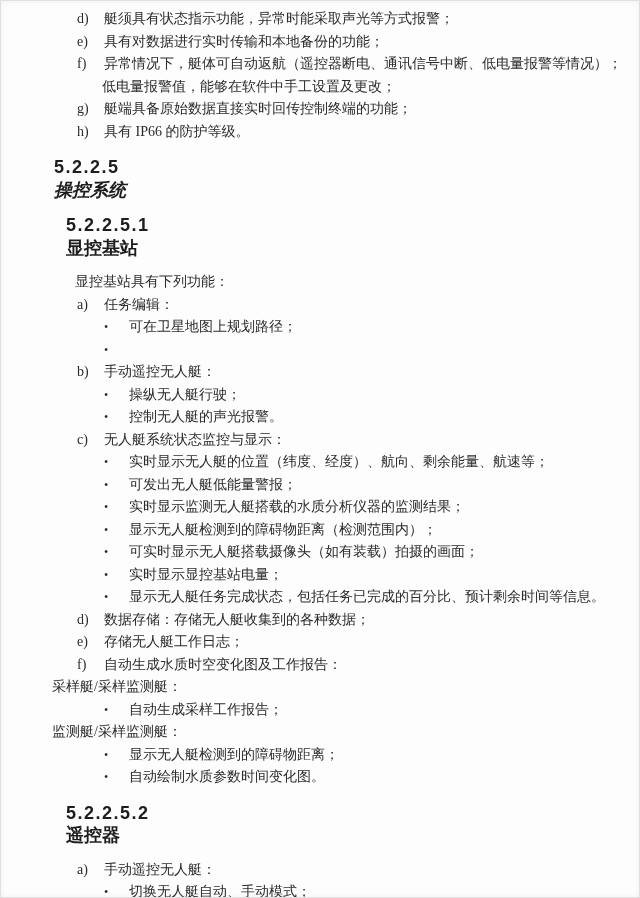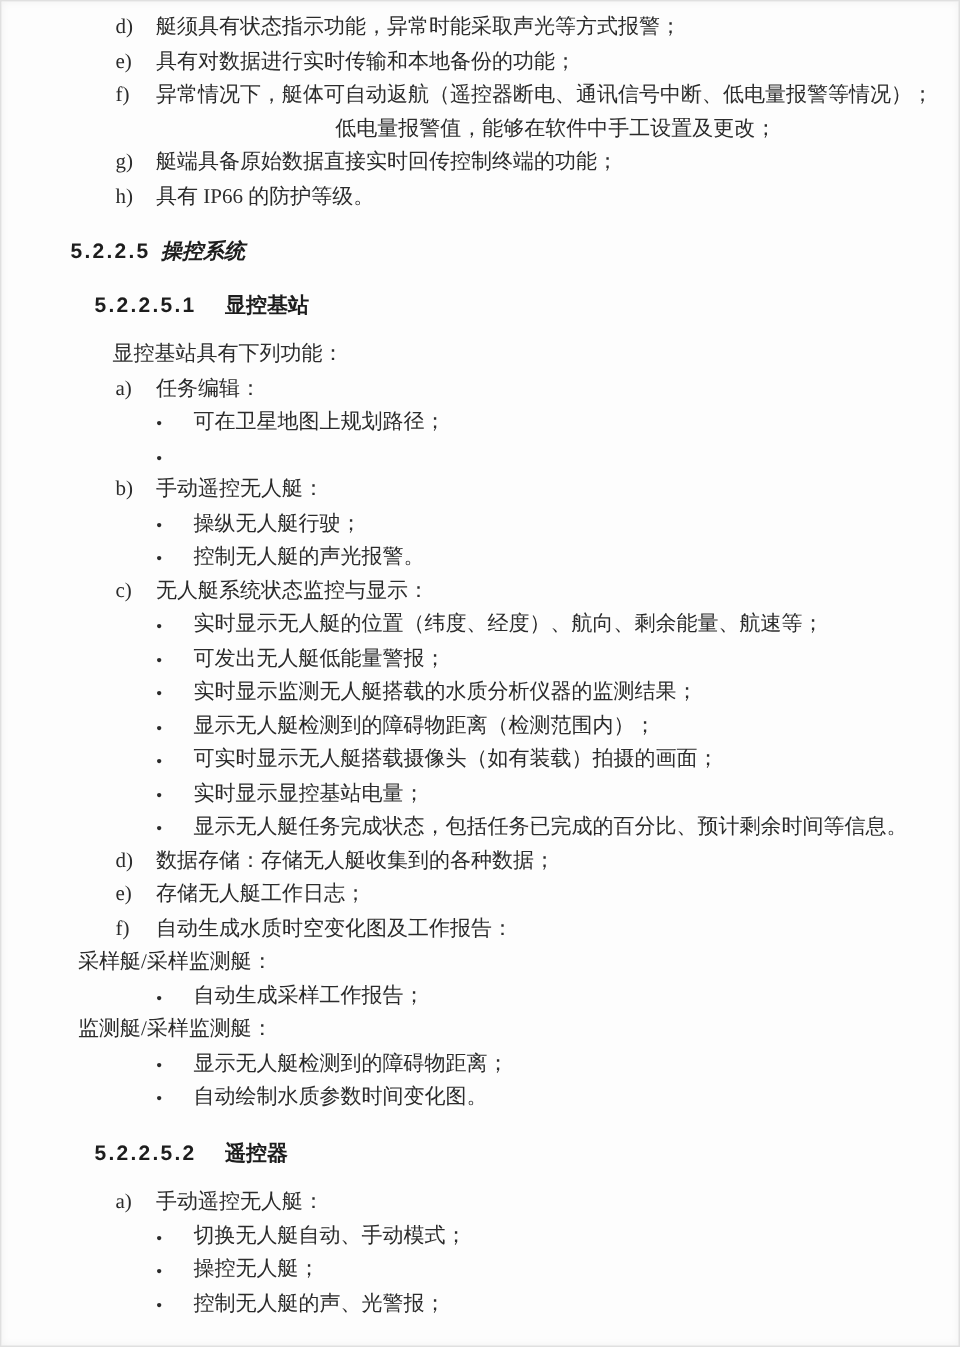--- a/index.html
+++ b/index.html
@@ -32,7 +32,7 @@
     flex: none;
   }
   .row.letter-row  { padding-left: 76px; }
-  .row.cont-row    { padding-left: 101px; justify-content: center; }
+  .row.cont-row    { padding-left: 101px; }
   .row.bullet-row  { padding-left: 103px; }
   .row.bullet-row .glyph {
     width: 25px;

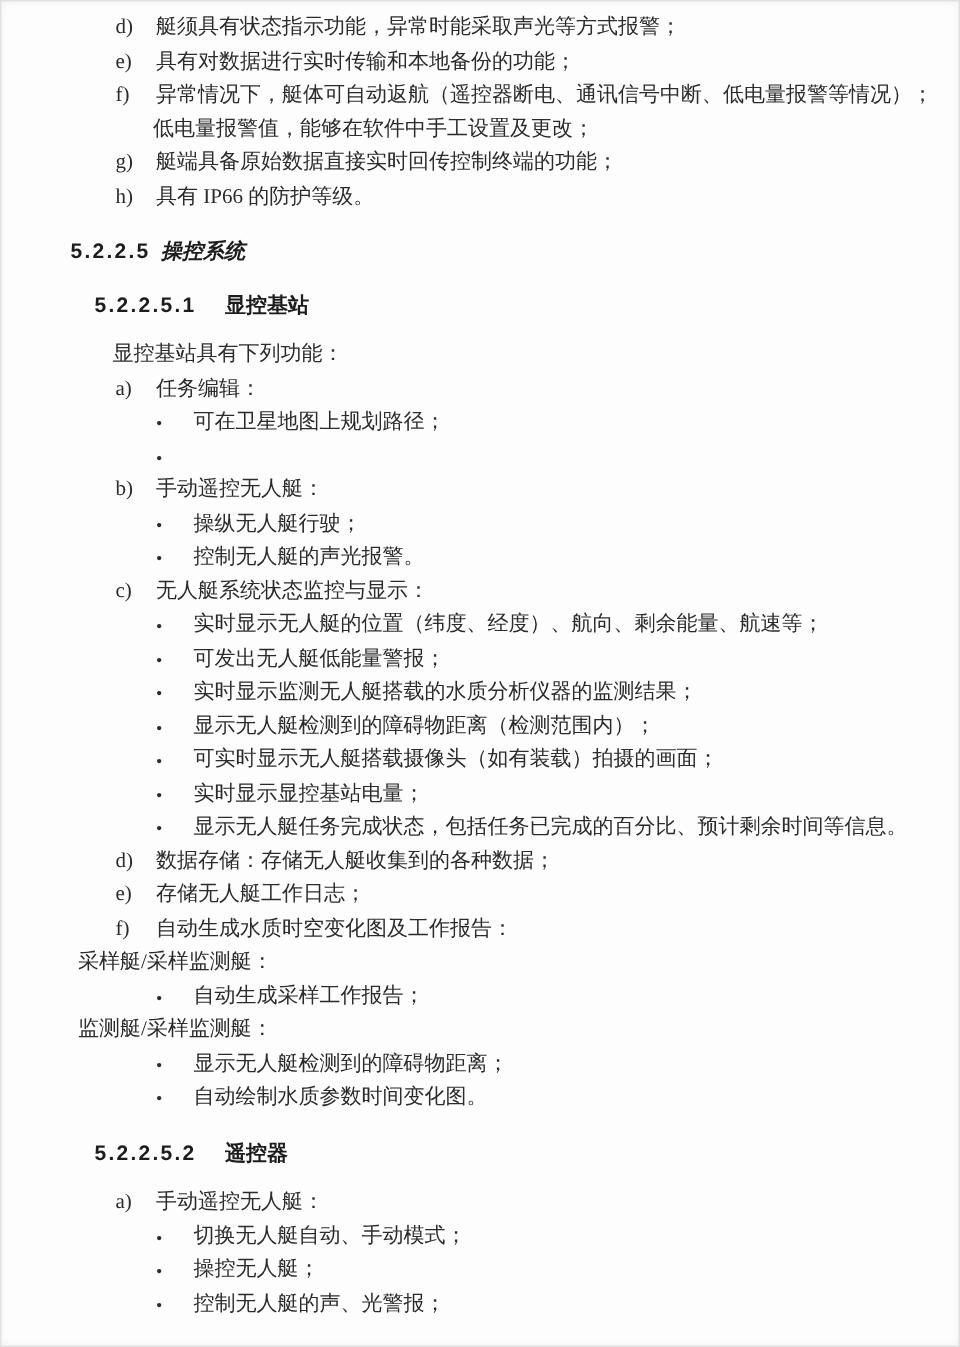--- a/index.html
+++ b/index.html
@@ -47,11 +47,12 @@
     align-items: baseline;
     padding-left: 46px;
     font-weight: bold;
-    font-size: 14px;
+    font-size: 18px;
     line-height: 22.5px;
     font-family: "Liberation Sans", "DejaVu Sans", sans-serif;
     color: #1d1d1d;
     white-space: nowrap;
+    flex-direction: column;
   }
   .heading.h4 { margin: 13px 0 11px 0; }
   .heading.h5 { margin: 13px 0 12px 16px; }

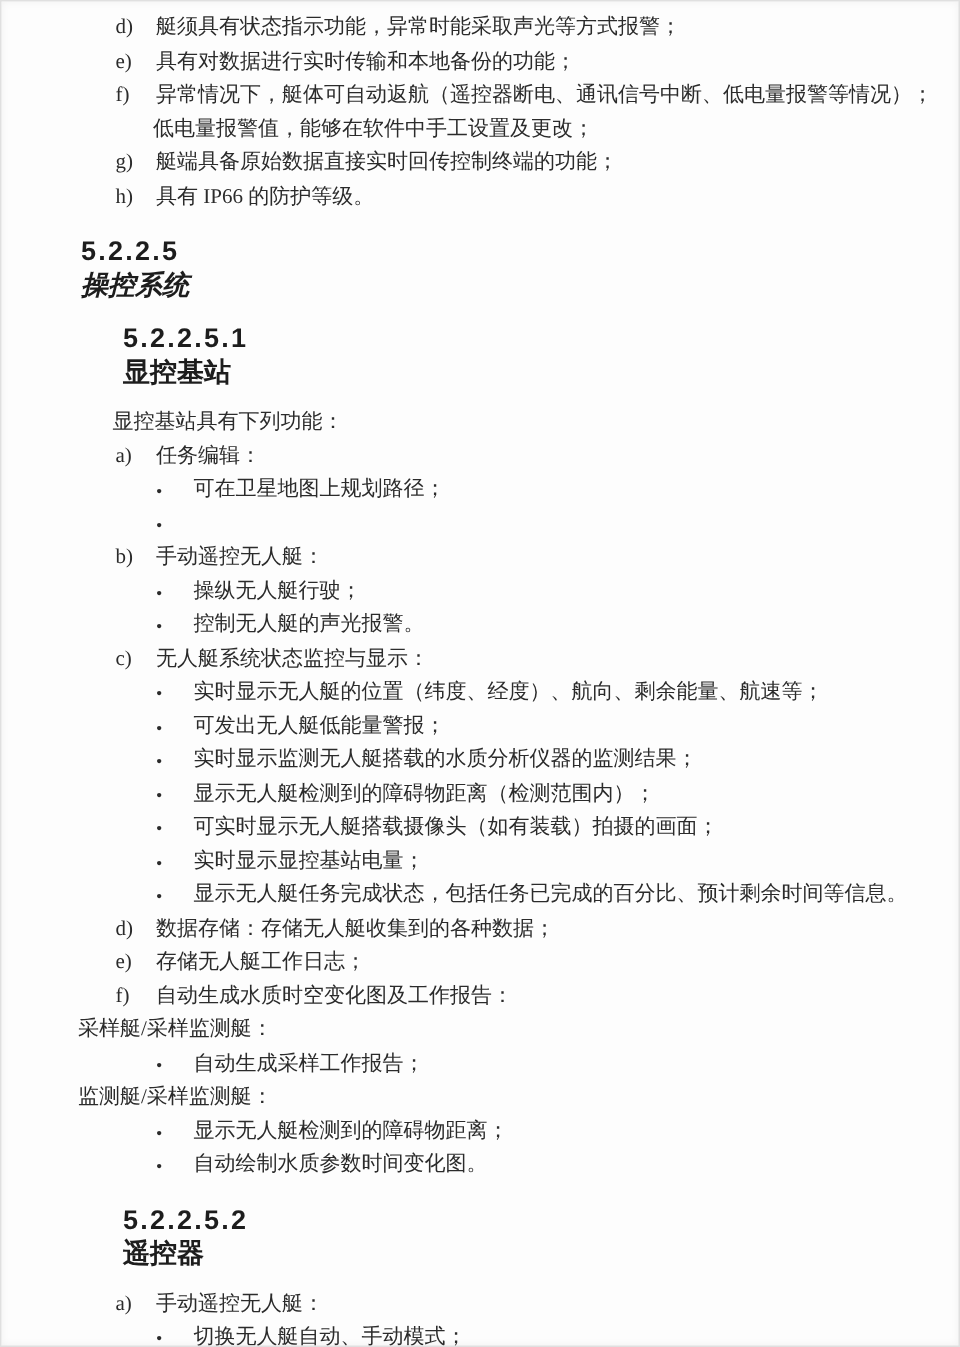--- a/index.html
+++ b/index.html
@@ -55,7 +55,7 @@
     flex-direction: column;
   }
   .heading.h4 { margin: 13px 0 11px 0; }
-  .heading.h5 { margin: 13px 0 12px 16px; }
+  .heading.h5 { margin: 13px 0 12px 0; }
   .heading .num { letter-spacing: 1.5px; }
   .heading.h4 .title { margin-left: 7px; font-style: italic; }
   .heading.h5 .title { margin-left: 19px; }

